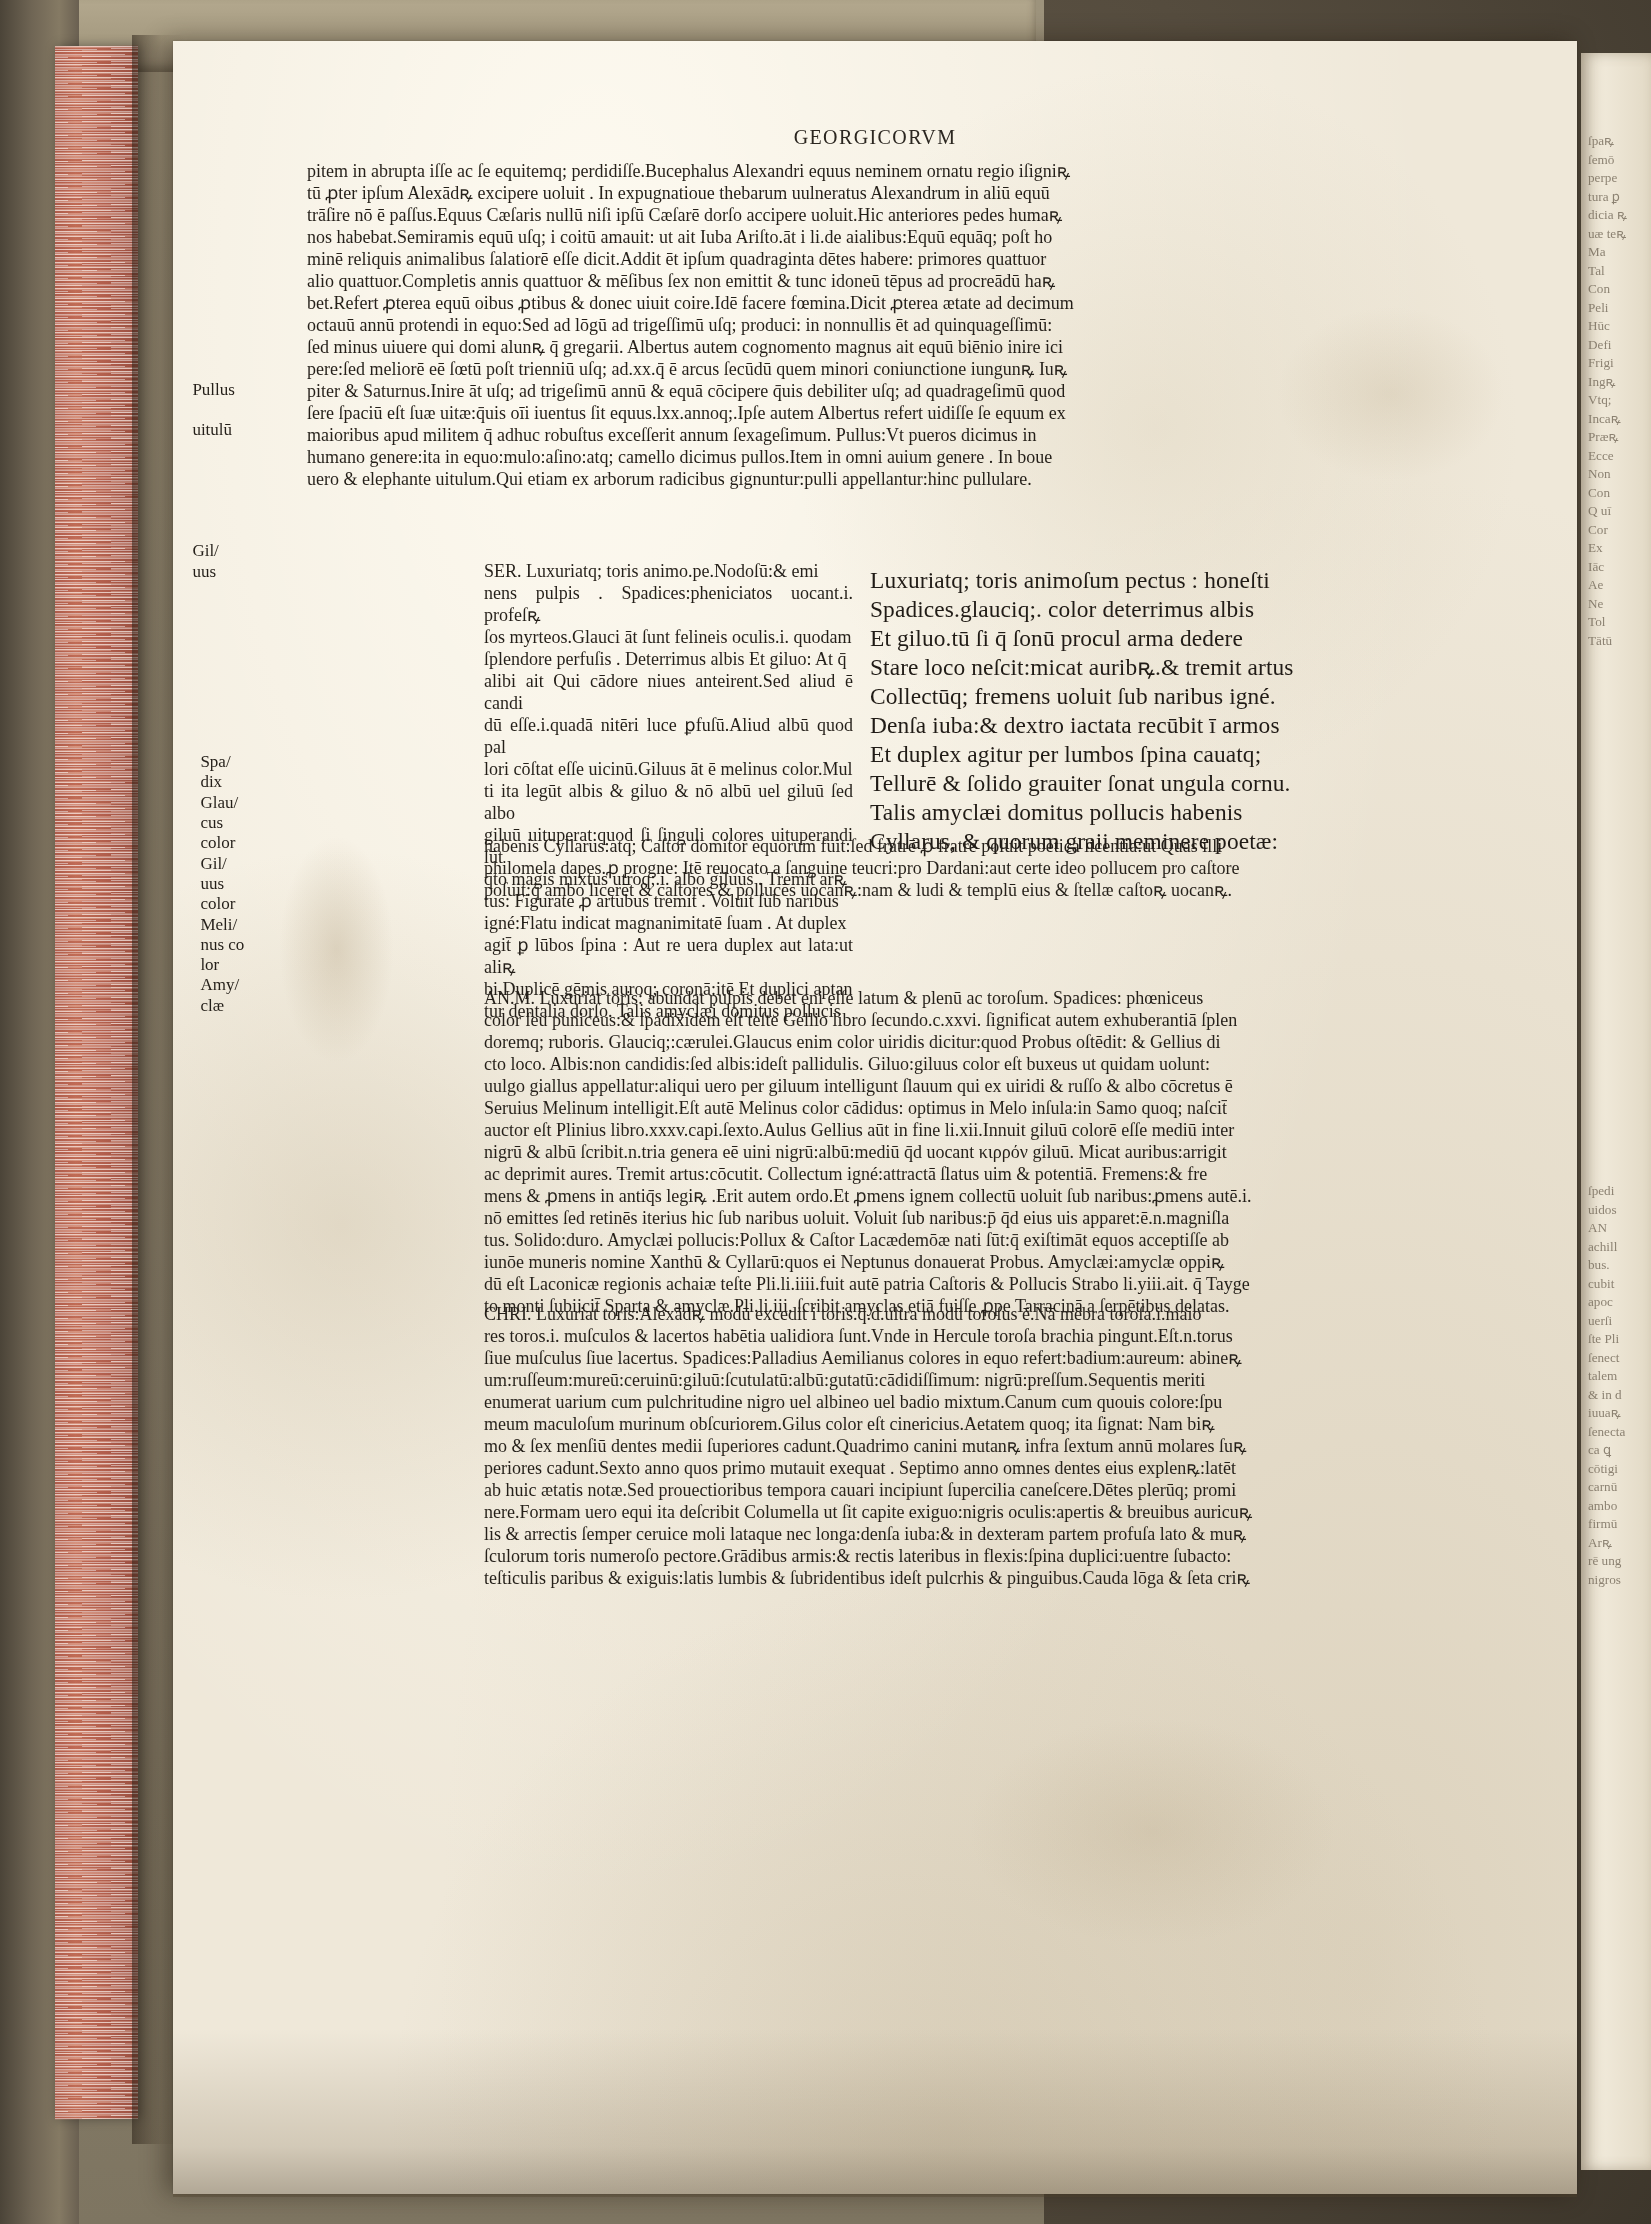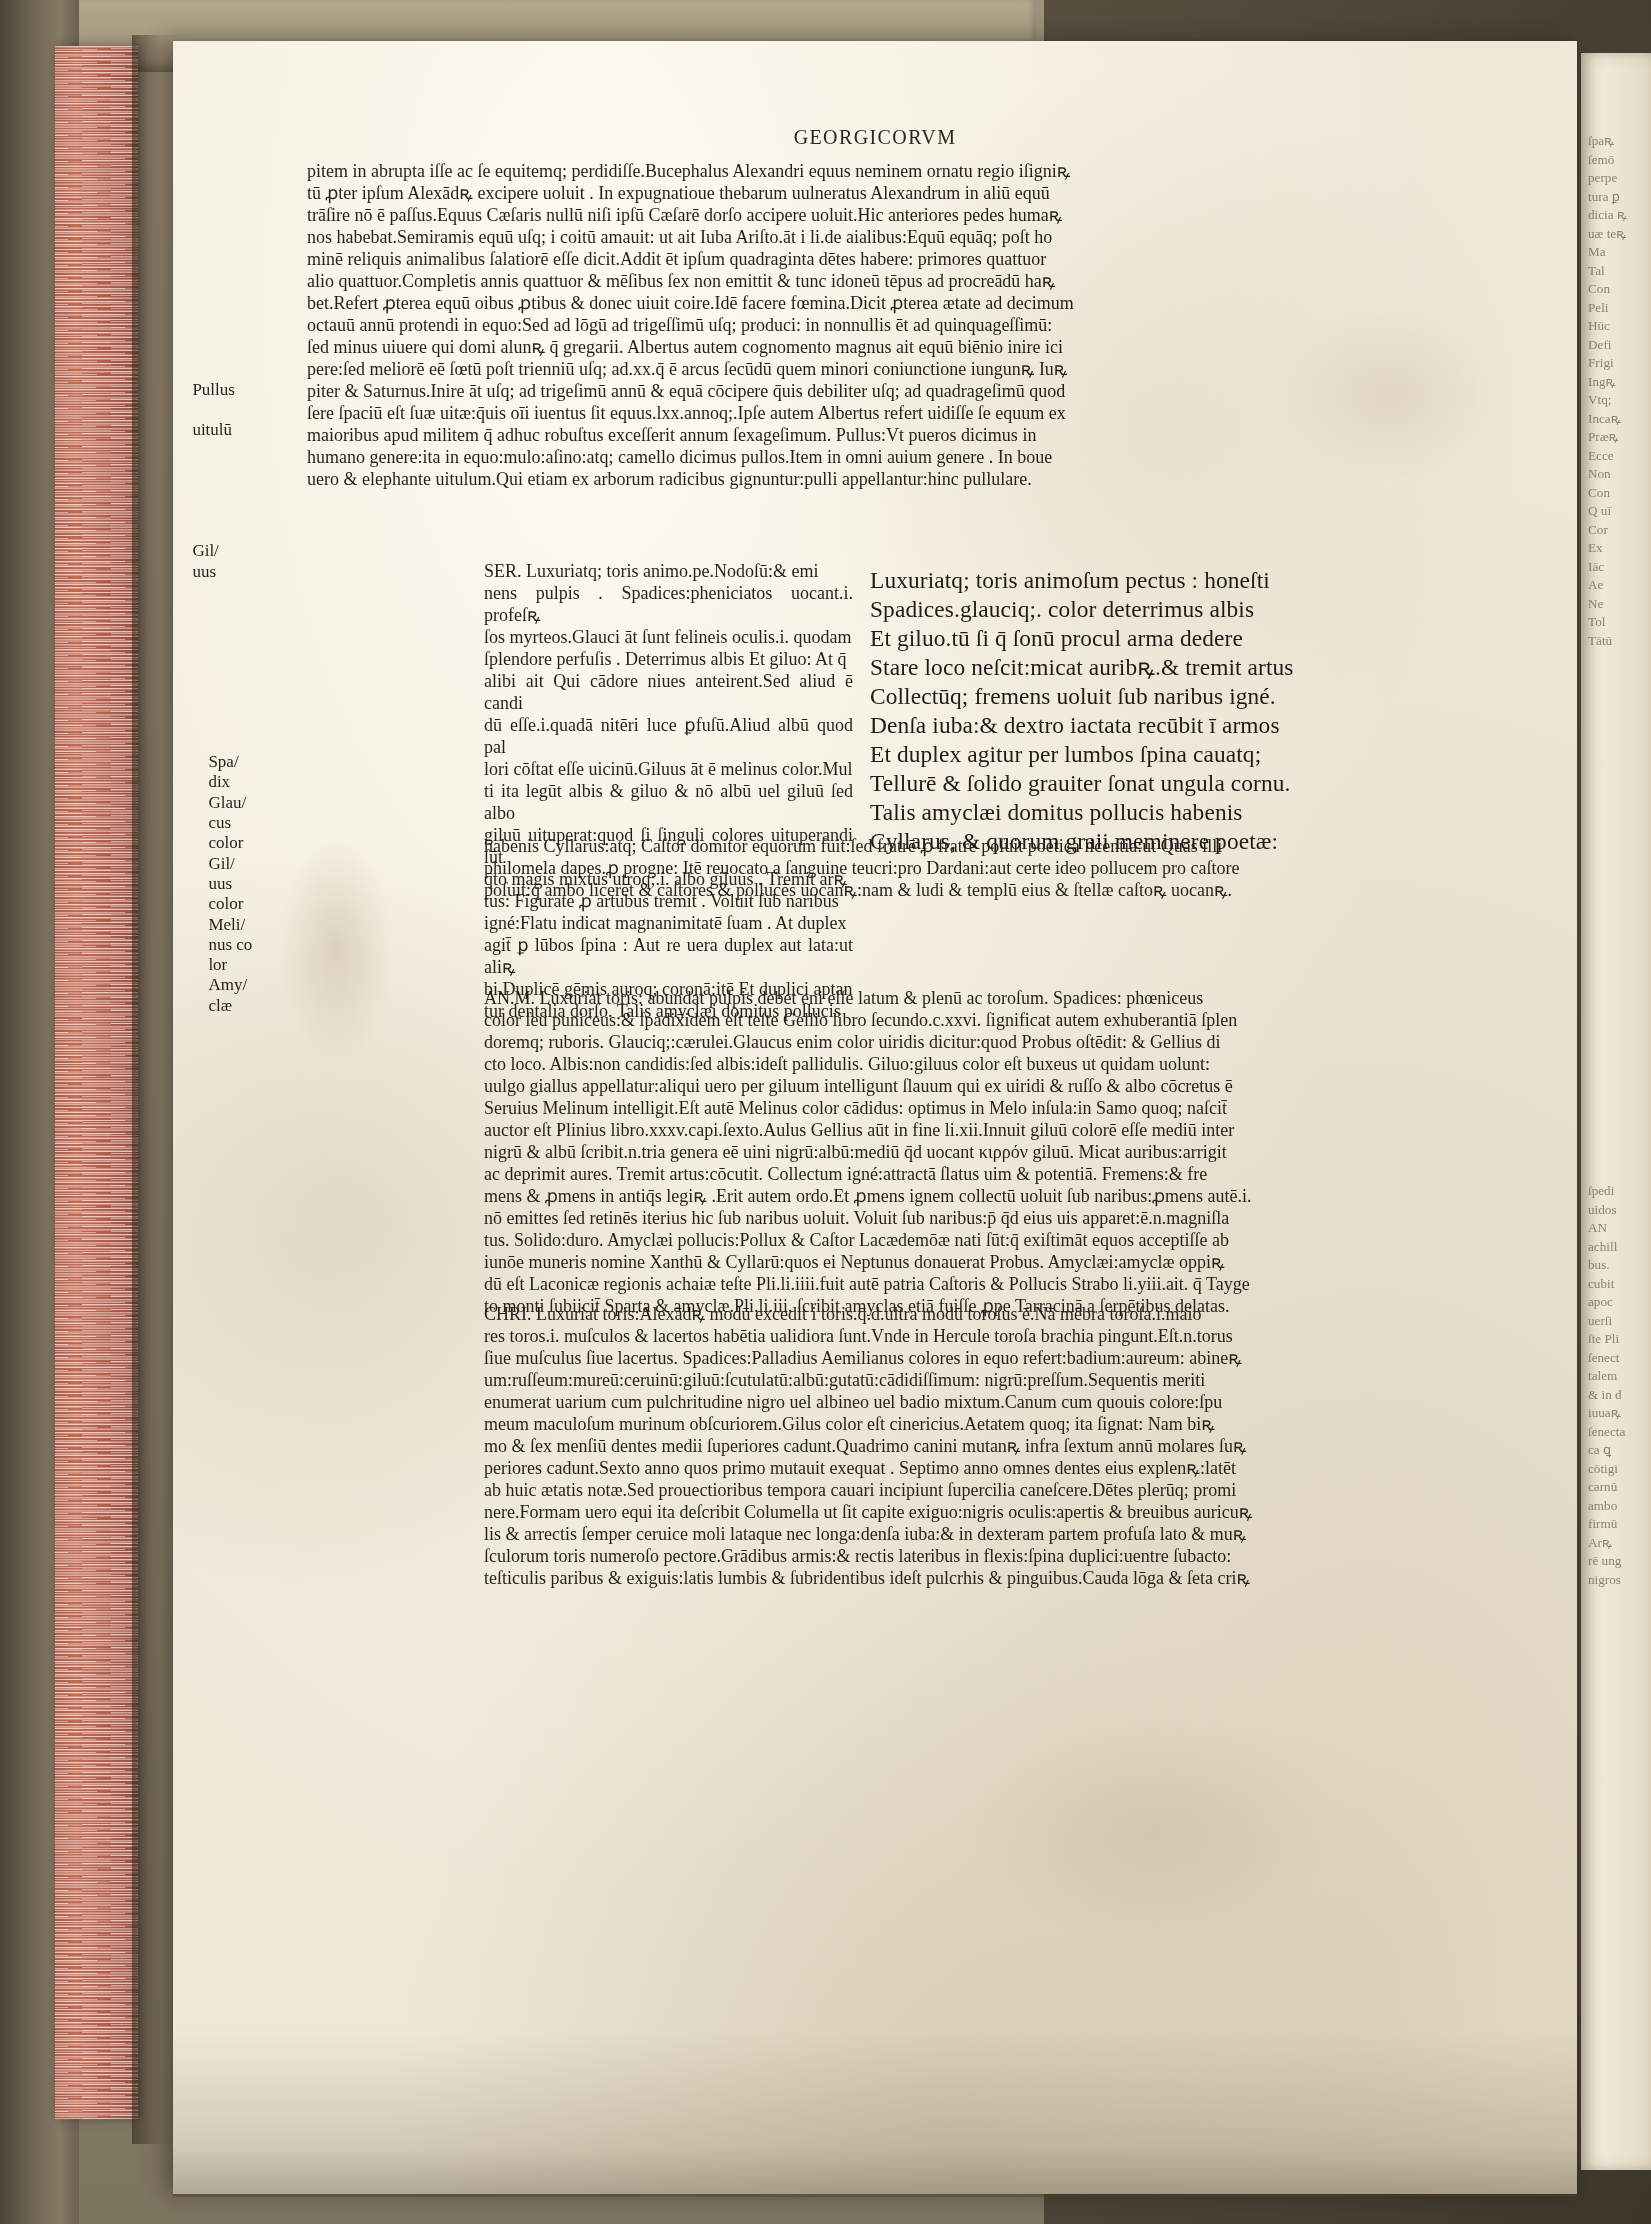--- a/index.html
+++ b/index.html
@@ -342,7 +342,7 @@
         <div class="gloss" style="top: 499px;">Gil/</div>
         <div class="gloss" style="top: 520px;">uus</div>
       </div>
-    <div id="glosses-lower" style="position: absolute; left: 16px; top: 0px; width: 100%; height: 100%;">
+    <div id="glosses-lower" style="position: absolute; left: 8px; top: 0px; width: 100%; height: 100%;">
         <div class="gloss" style="top: 710px;">Spa/</div>
         <div class="gloss" style="top: 730px;">dix</div>
         <div class="gloss" style="top: 751px;">Glau/</div>

